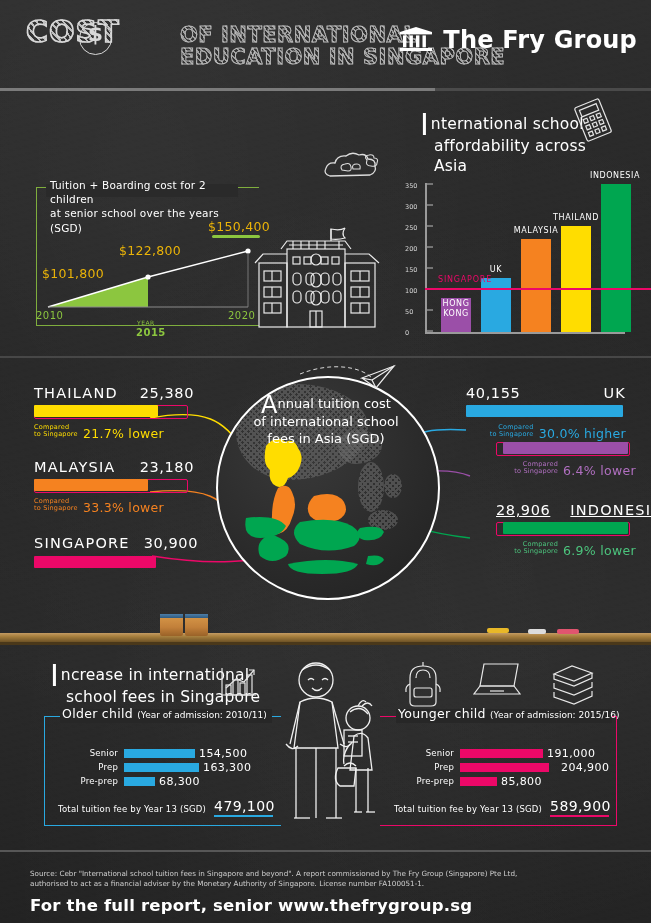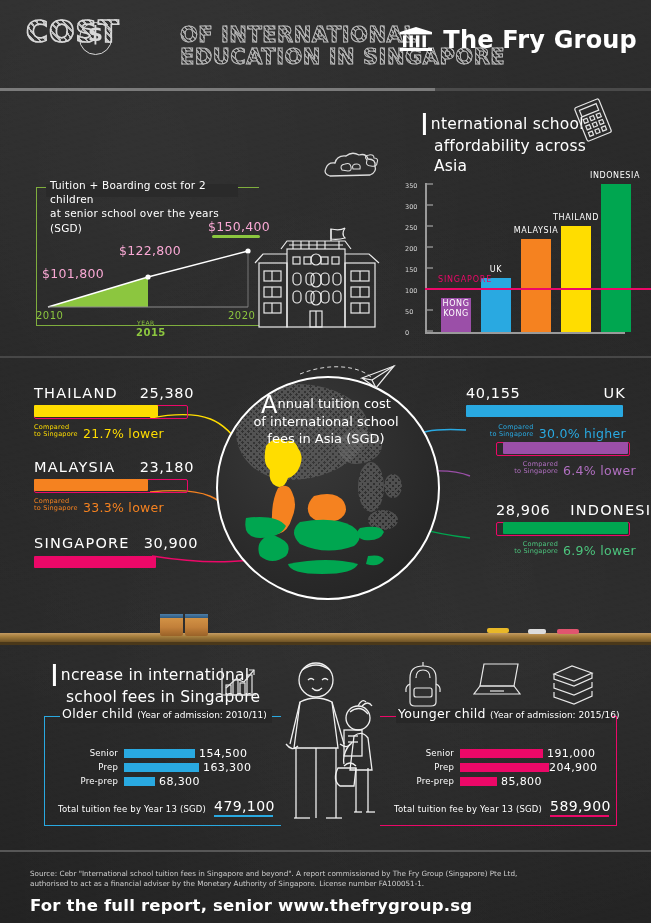--- a/index.html
+++ b/index.html
@@ -71,7 +71,7 @@
   .panel-title{position:absolute;font-size:10.5px;line-height:1.35;color:#fff;letter-spacing:.2px;}
 
   .axis-lbl{font-size:10px;color:#8cc63f;letter-spacing:.5px;}
-  .val-lbl{font-size:12.5px;color:#f9a8d4;letter-spacing:.3px;}
+  .val-lbl{font-size:12.5px;color:#eab308;letter-spacing:.3px;}
 
   
   .ytick{position:absolute;font-size:6.5px;color:#d6d6d6;text-align:left;width:16px;}

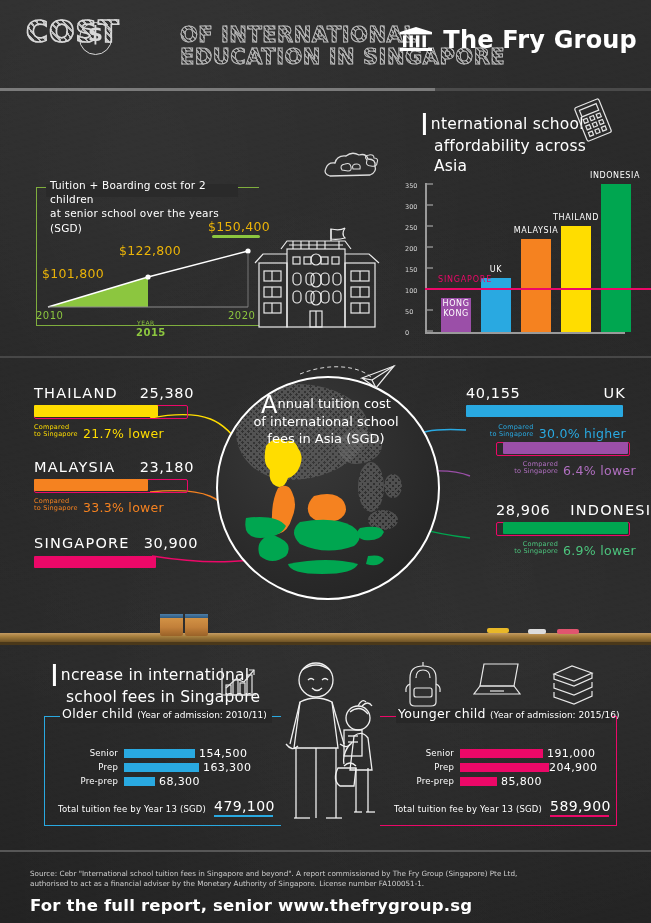--- a/index.html
+++ b/index.html
@@ -412,7 +412,7 @@
   </div>
 
   <div class="abs" style="left:496px;top:142px;width:140px;">
-    <div style="display:flex;gap:20px;">
+    <div style="display:flex;gap:20px;text-decoration:underline;">
       <span class="ctry-val">28,906</span>
       <span class="ctry-name">INDONESIA</span>
     </div>

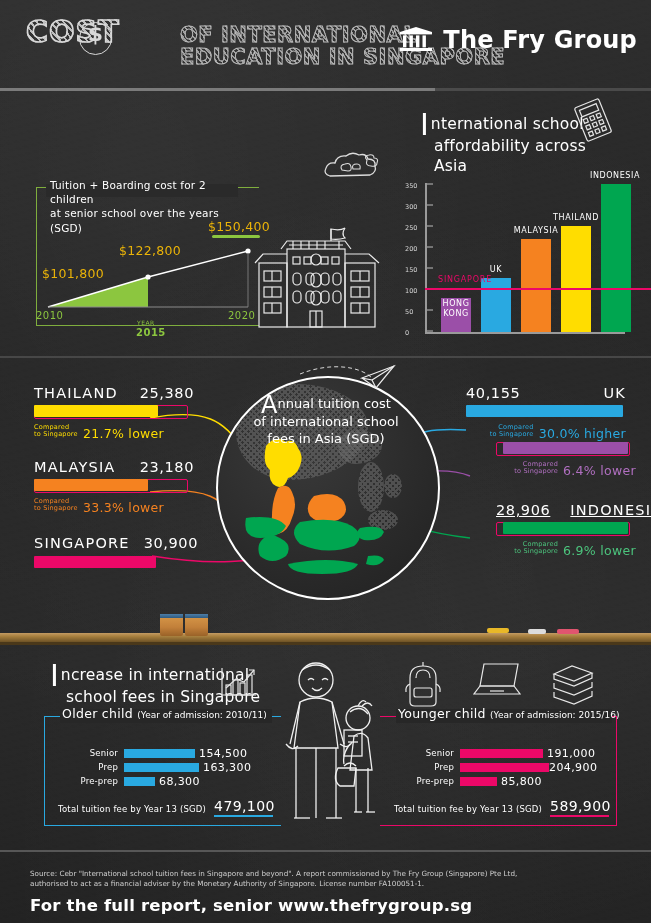--- a/index.html
+++ b/index.html
@@ -570,7 +570,7 @@
     <div style="display:flex;align-items:center;height:14px;">
       <div class="rowlbl" style="width:64px;">Prep</div>
       <div style="width:89px;height:9px;background:#ec0868;margin-left:6px;"></div>
-      <div class="rowval" style="margin-left:0;">204,900</div>
+      <div class="rowval" style="margin-left:12px;">204,900</div>
     </div>
     <div style="display:flex;align-items:center;height:14px;">
       <div class="rowlbl" style="width:64px;">Pre-prep</div>

